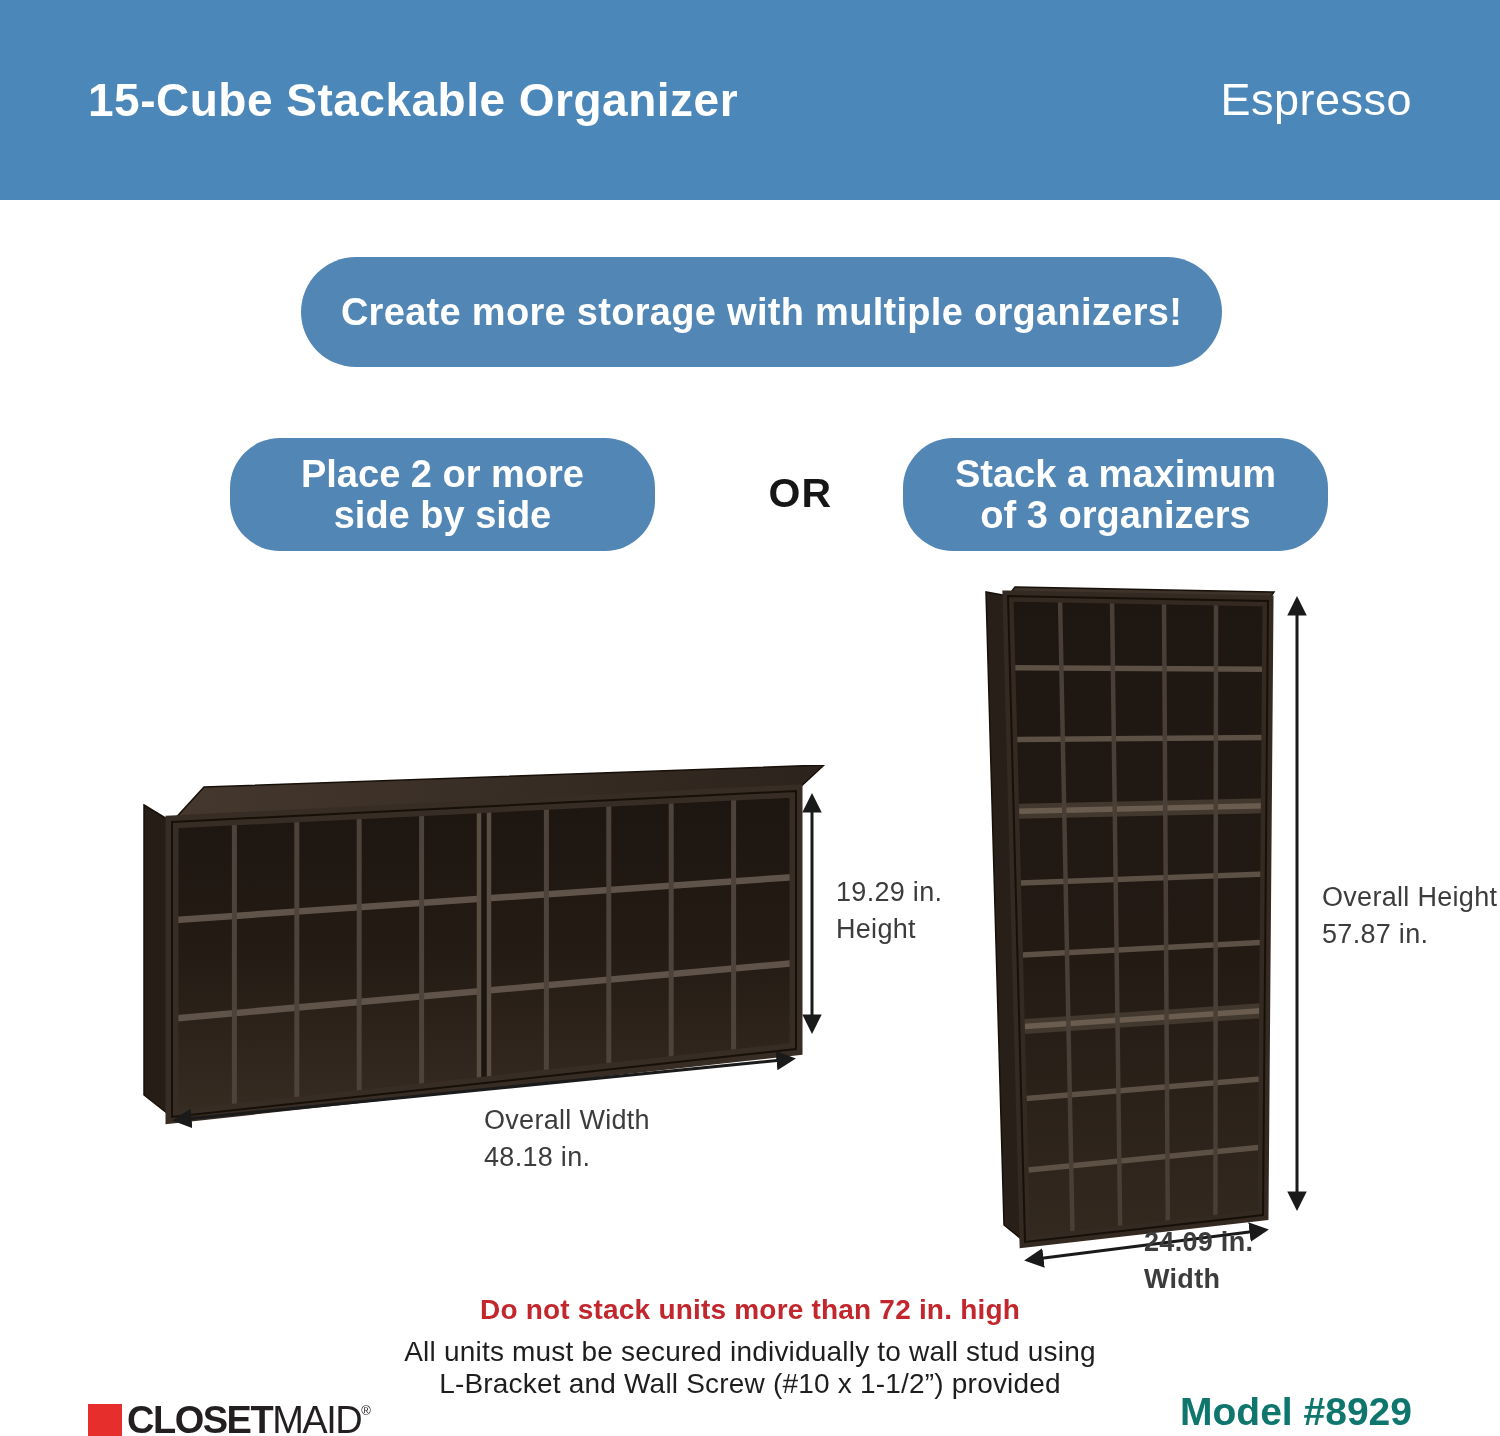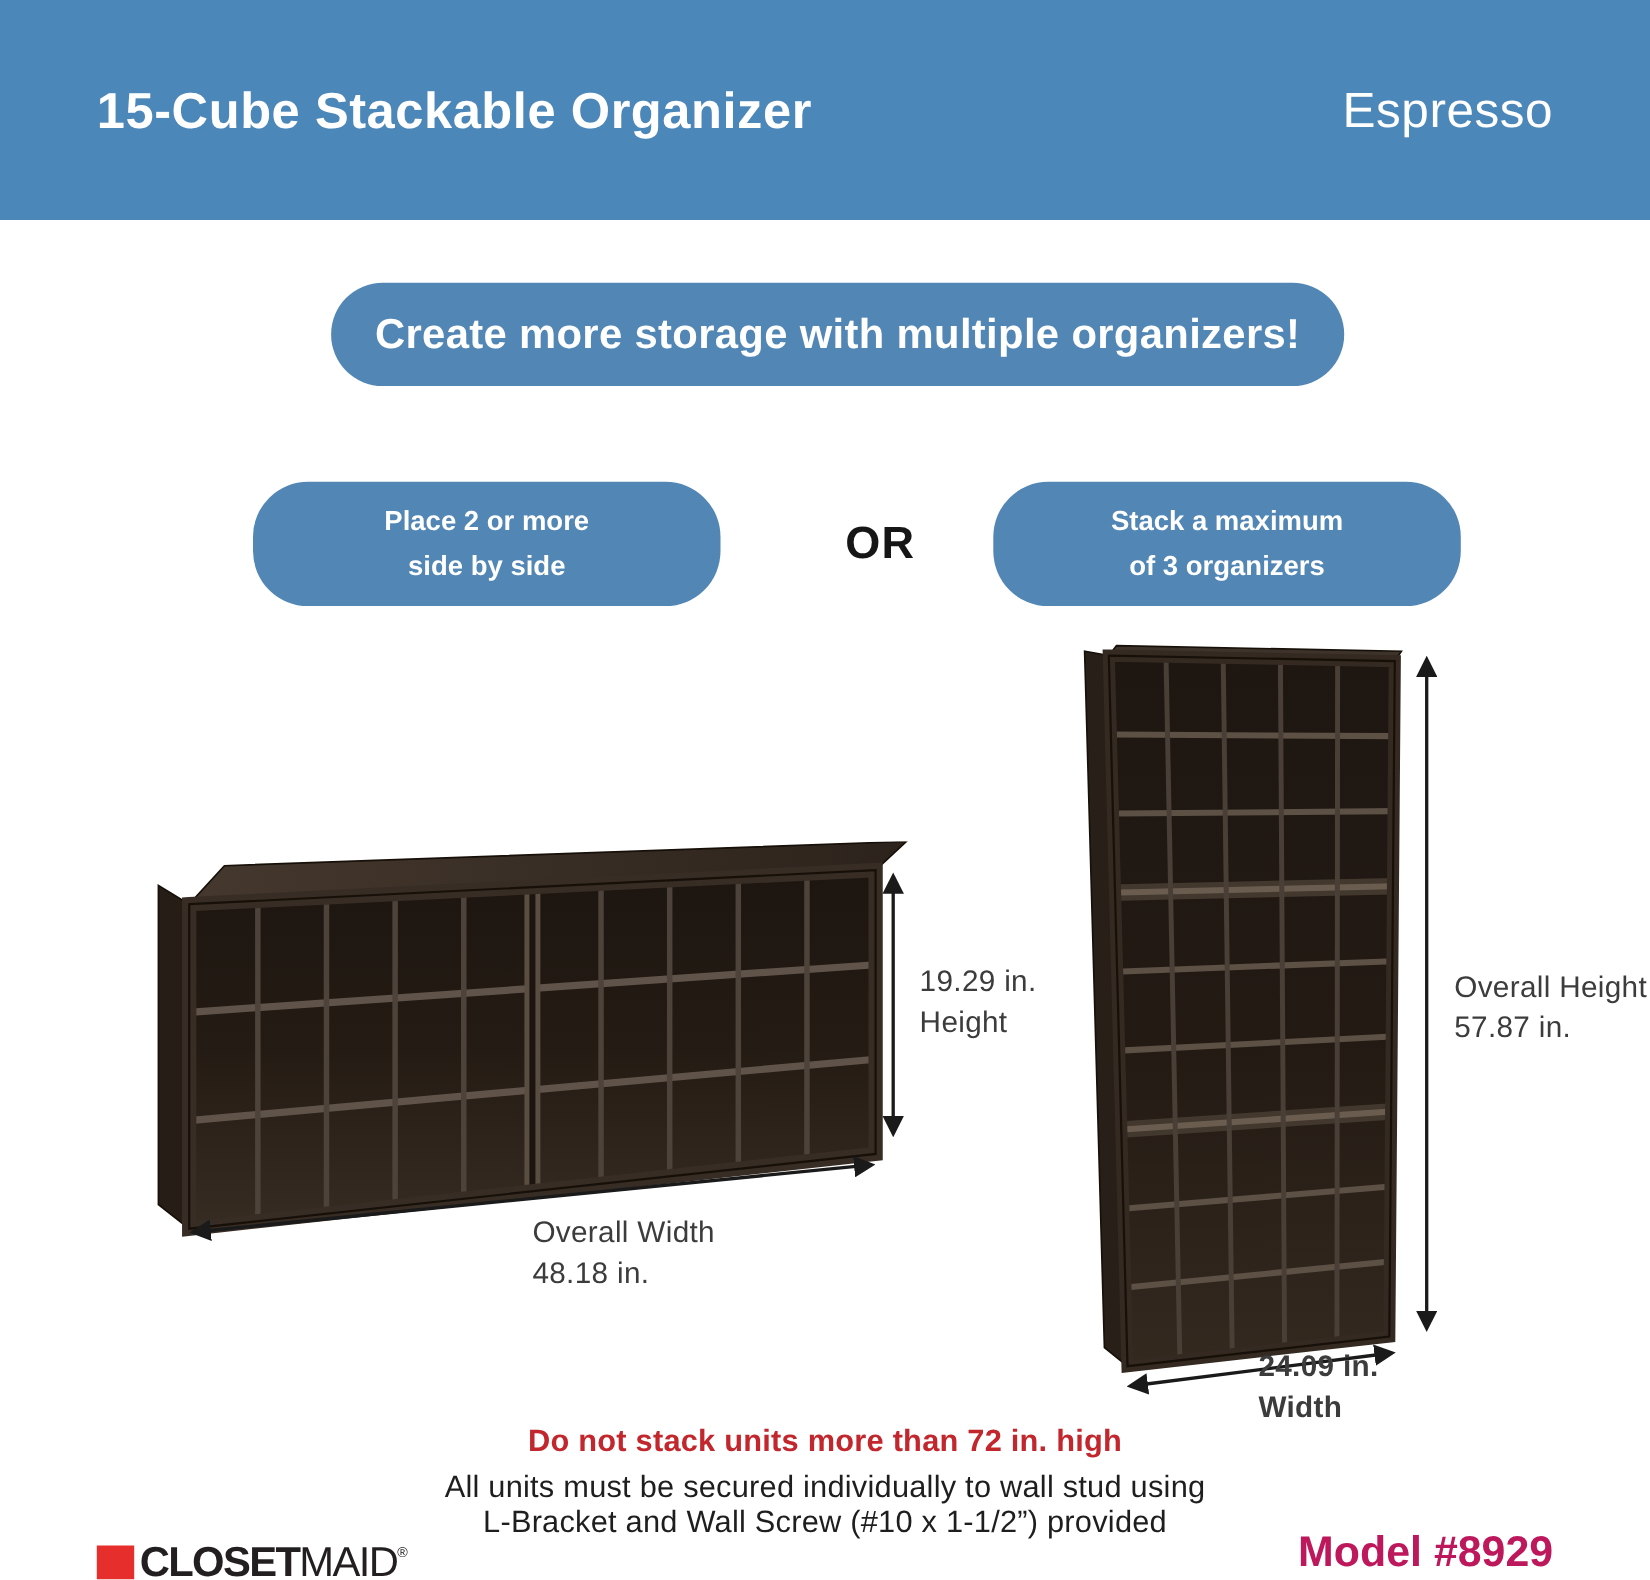--- a/index.html
+++ b/index.html
@@ -20,7 +20,7 @@
     position:absolute;background:#5186B5;color:#ffffff;display:flex;
     flex-direction:column;align-items:center;justify-content:center;text-align:center;
   }
-  .banner-pill{left:301px;top:257px;width:921px;height:94px;border-radius:55px;}
+  .banner-pill{left:301px;top:257px;width:921px;height:110px;border-radius:55px;}
   .banner-pill .line{font-size:38px;font-weight:700;letter-spacing:.3px;}
   .option-pill{width:425px;height:113px;border-radius:50px;}
   .option-pill .line{font-size:25px;font-weight:700;line-height:41px;}

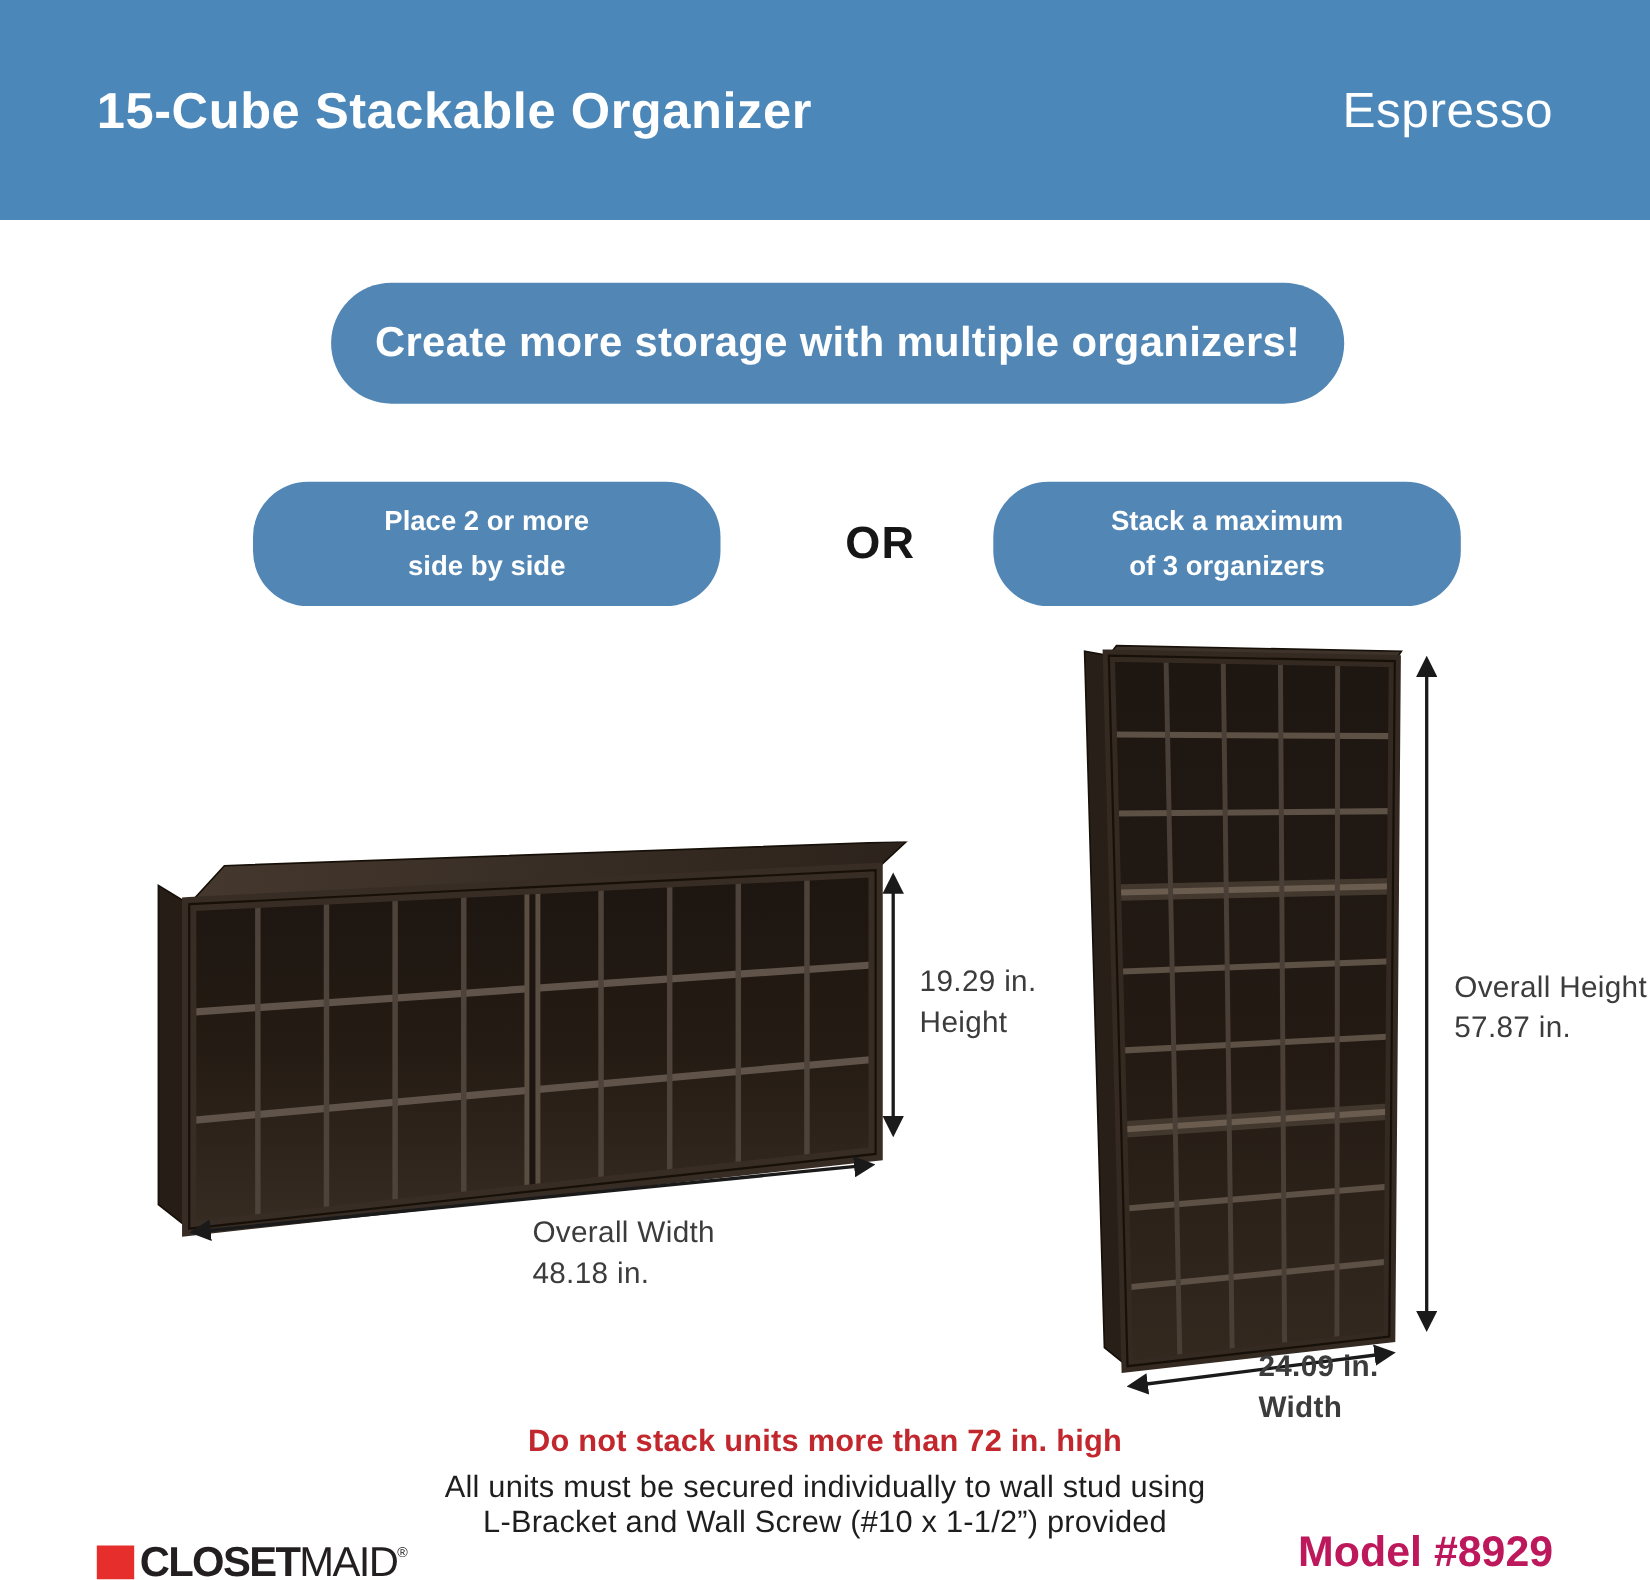--- a/index.html
+++ b/index.html
@@ -23,7 +23,7 @@
   .banner-pill{left:301px;top:257px;width:921px;height:110px;border-radius:55px;}
   .banner-pill .line{font-size:38px;font-weight:700;letter-spacing:.3px;}
   .option-pill{width:425px;height:113px;border-radius:50px;}
-  .option-pill .line{font-size:25px;font-weight:700;line-height:41px;}
+  .option-pill .line{font-size:38px;font-weight:700;line-height:41px;}
   .pill-left{left:230px;top:438px;}
   .pill-right{left:903px;top:438px;}
   .or-text{

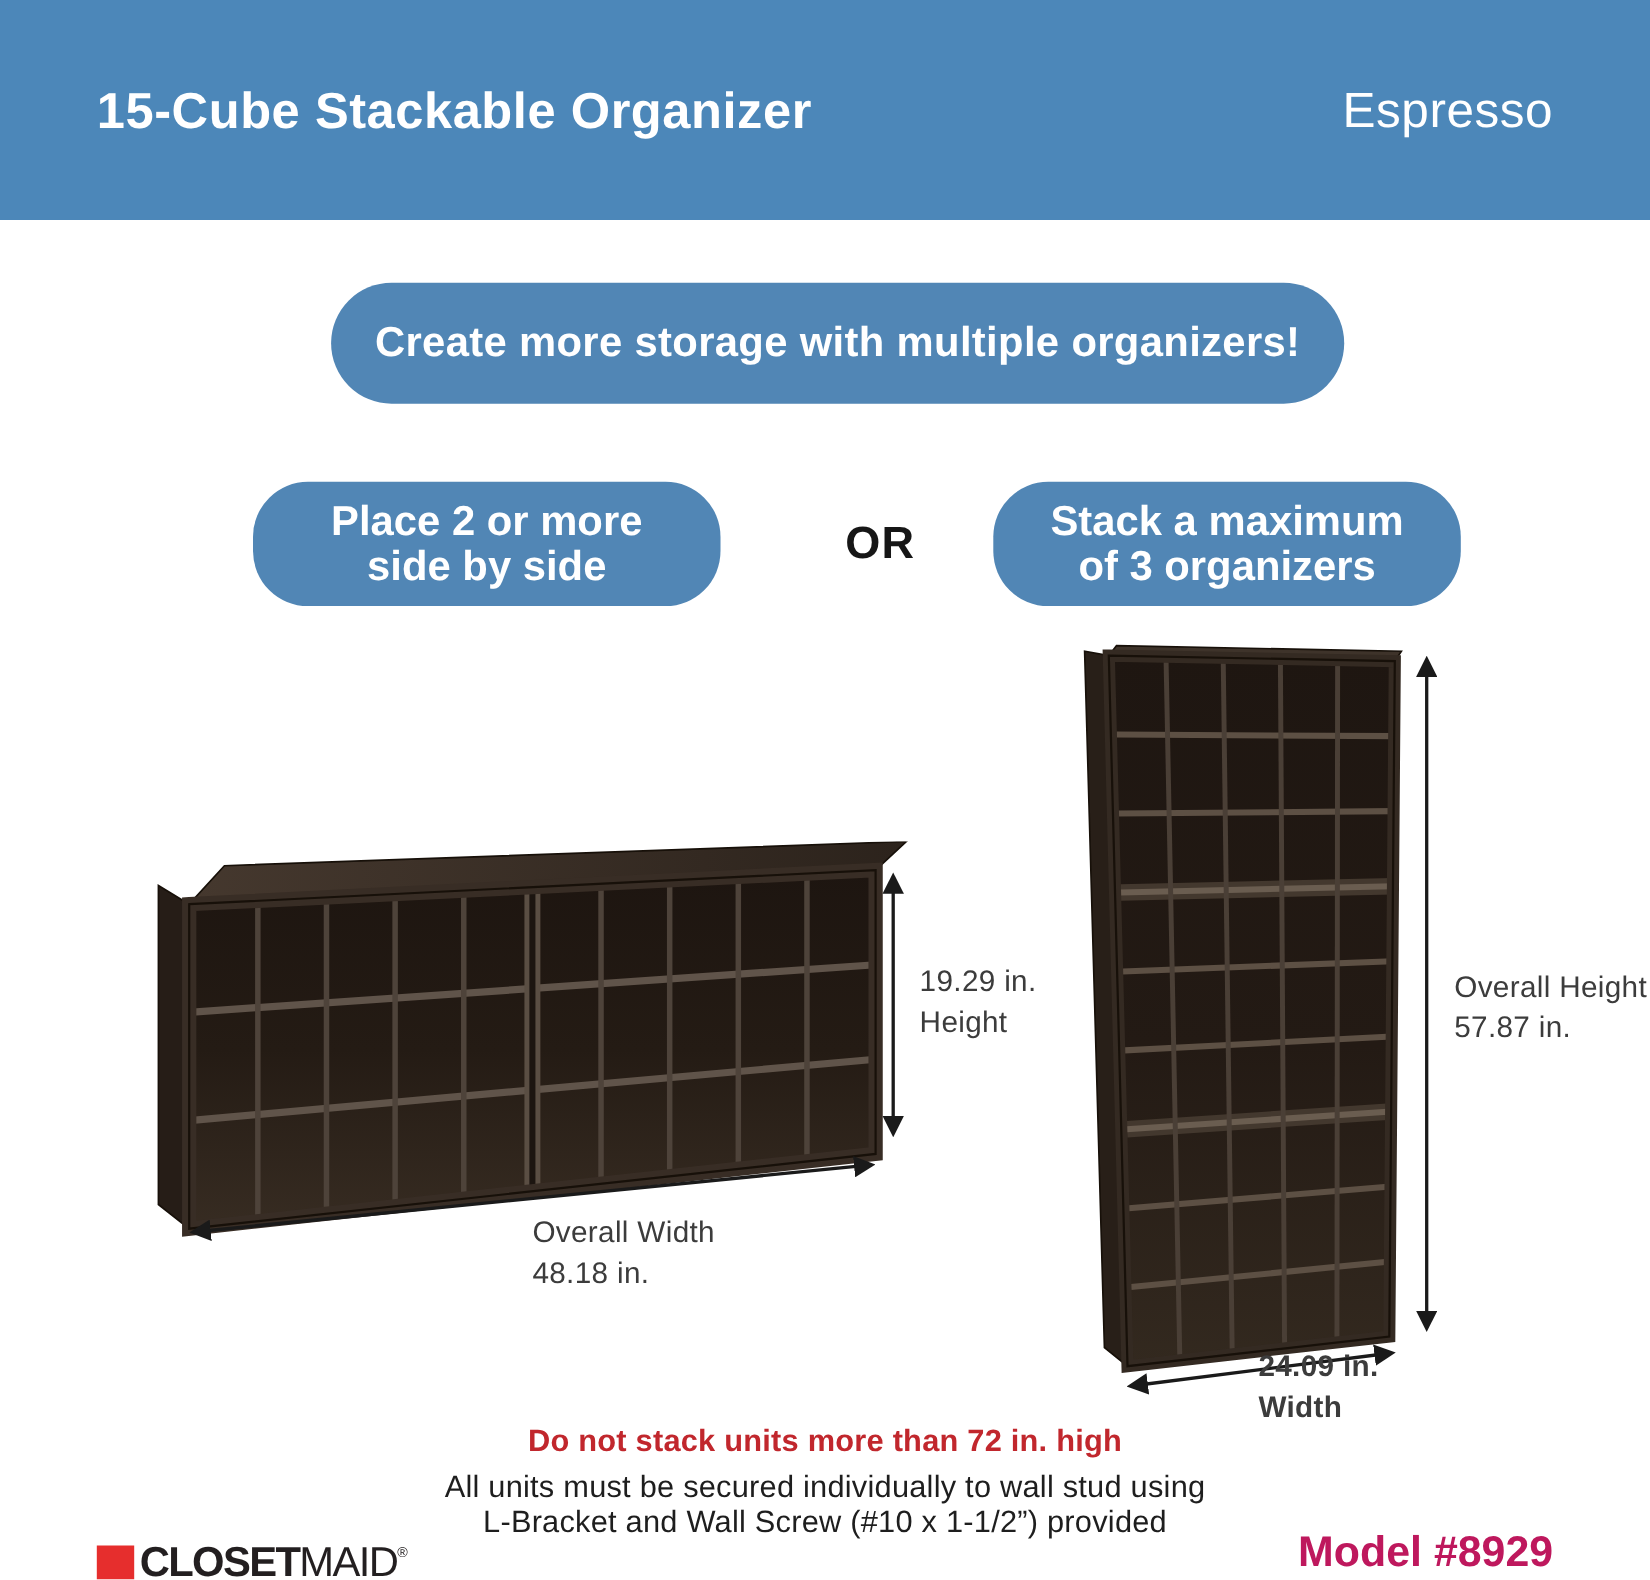--- a/index.html
+++ b/index.html
@@ -62,7 +62,7 @@
   .logo-light{font-weight:300;}
   .logo-reg{font-size:13px;vertical-align:18px;letter-spacing:0;}
   .model{
-    position:absolute;right:88px;top:1390px;font-size:39px;font-weight:700;color:#be185d;
+    position:absolute;right:88px;top:1390px;font-size:39px;font-weight:700;color:#0f766e;
   }
 </style>
 </head>

